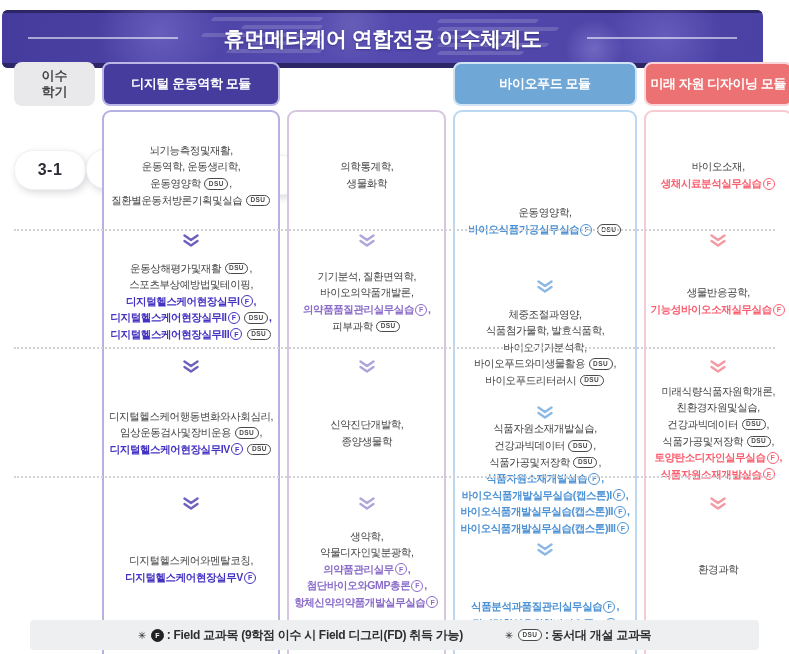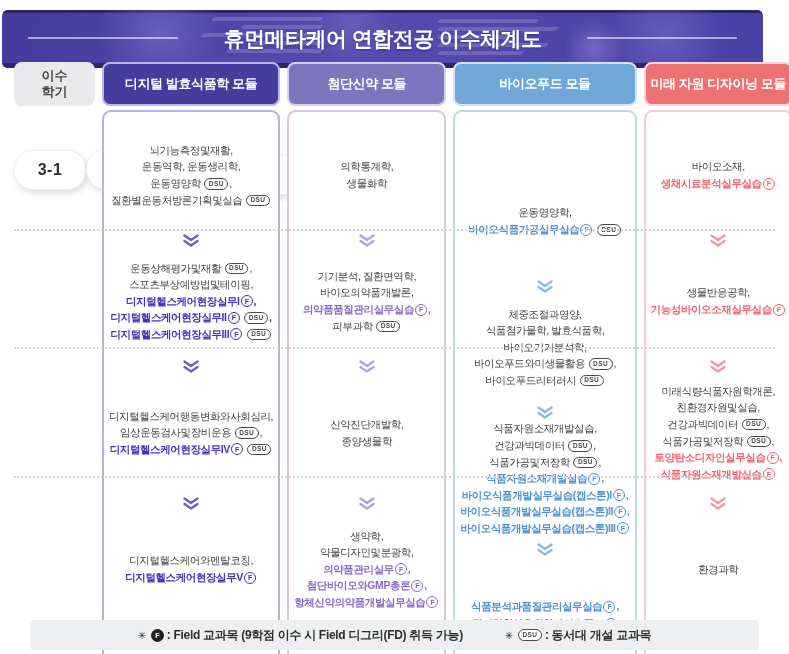--- a/index.html
+++ b/index.html
@@ -99,7 +99,7 @@
       <div class="gutter-header" style="grid-area: 1 / 1;">이수
 학기</div>
       <div class="module-header" style="grid-area: 1 / 2; --hbg: #453c9d; --hborder: #bcb6e6;">
-        <span>디지털 발효식품학 모듈</span>
+        <span>디지털 운동역학 모듈</span>
       </div>
       <div class="module-header" style="grid-area: 1 / 3; --hbg: #7d76bf; --hborder: #d9d0ee;">
         <span>첨단신약 모듈</span>

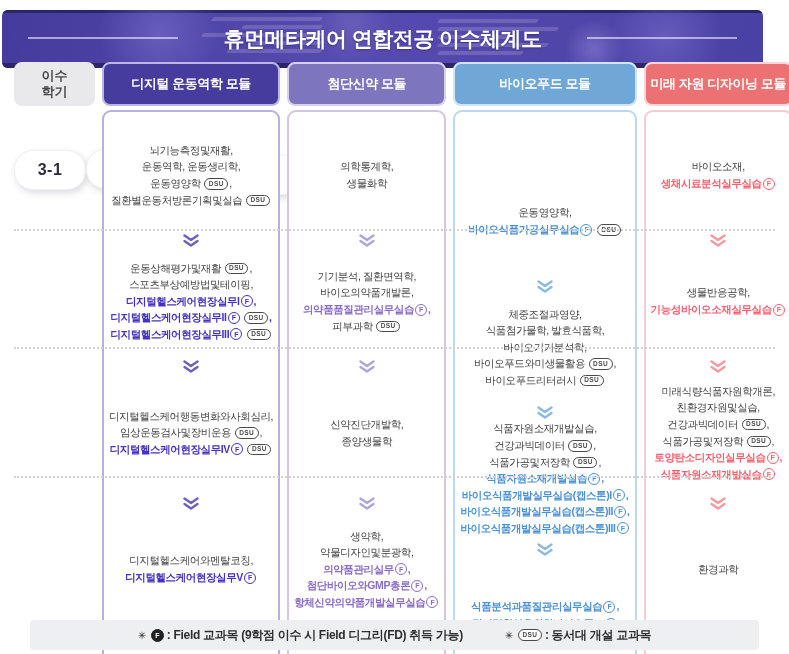--- a/index.html
+++ b/index.html
@@ -101,9 +101,6 @@
       <div class="module-header" style="grid-area: 1 / 2; --hbg: #453c9d; --hborder: #bcb6e6;">
         <span>디지털 운동역학 모듈</span>
       </div>
-      <div class="module-header" style="grid-area: 1 / 3; --hbg: #7d76bf; --hborder: #d9d0ee;">
-        <span>첨단신약 모듈</span>
-      </div>
       <div class="module-header" style="grid-area: 1 / 4; --hbg: #6fa7d7; --hborder: #d0e4f6;">
         <span>바이오푸드 모듈</span>
       </div>

